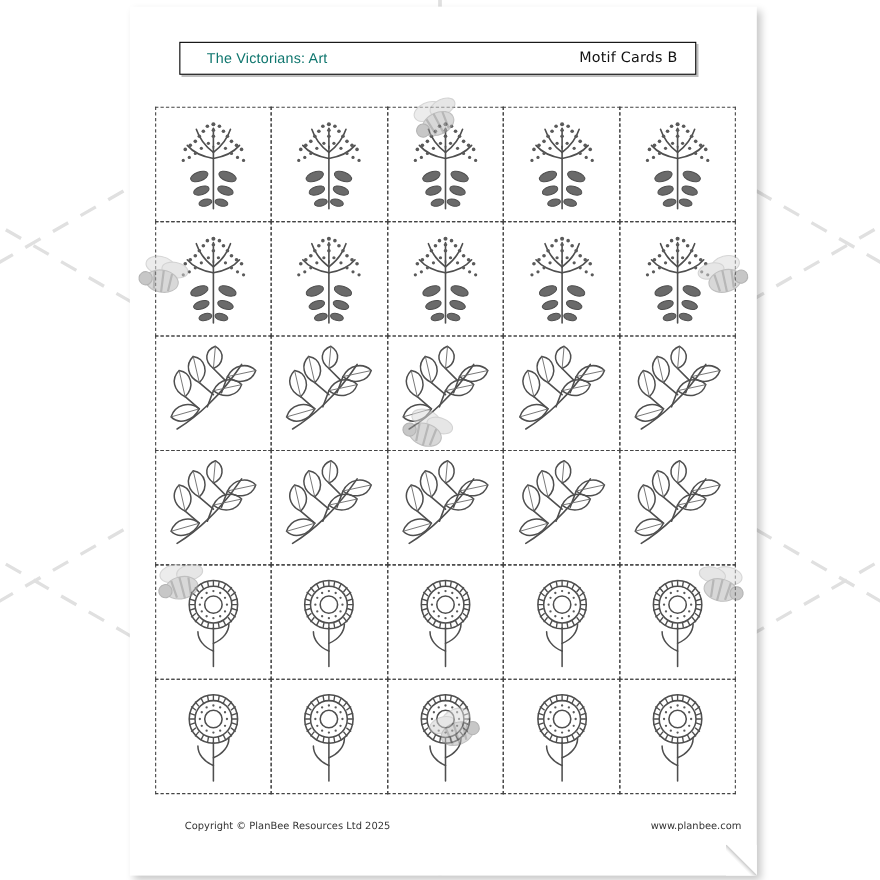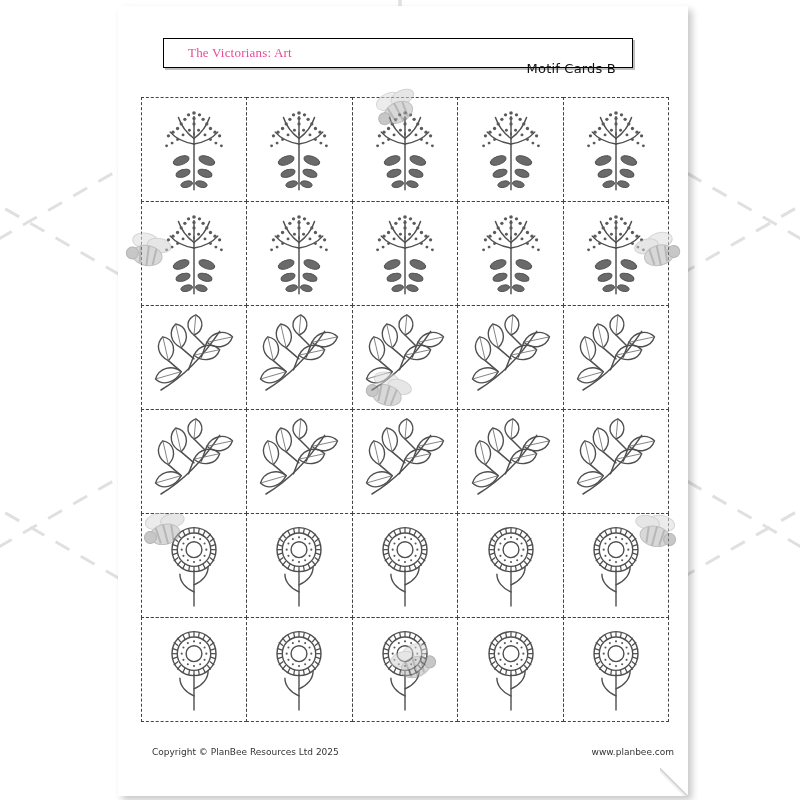--- a/index.html
+++ b/index.html
@@ -70,8 +70,8 @@
     left: 24px;
     top: 6px;
     font-size: 13px;
-    color: #ec4899;
-    font-family: Liberation Serif, serif;
+    color: #0f766e;
+    font-family: Liberation Sans, sans-serif;
     letter-spacing: 0.2px;
   }
   .header-right {

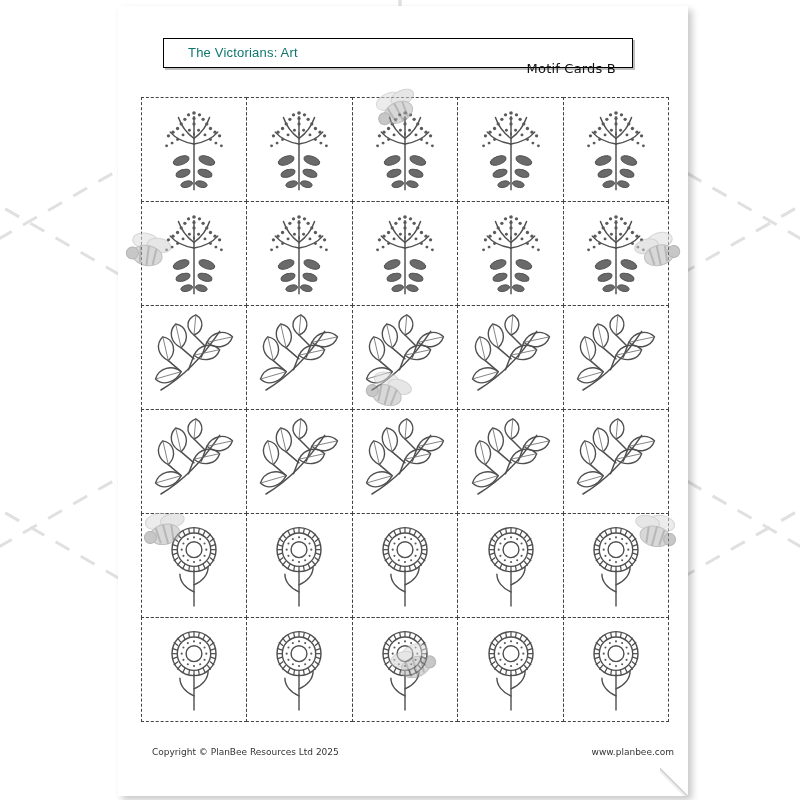--- a/index.html
+++ b/index.html
@@ -82,7 +82,6 @@
     color: #111;
     font-family: "DejaVu Sans", sans-serif;
     letter-spacing: 0.2px;
-    margin-top: 16px;
   }
 
   

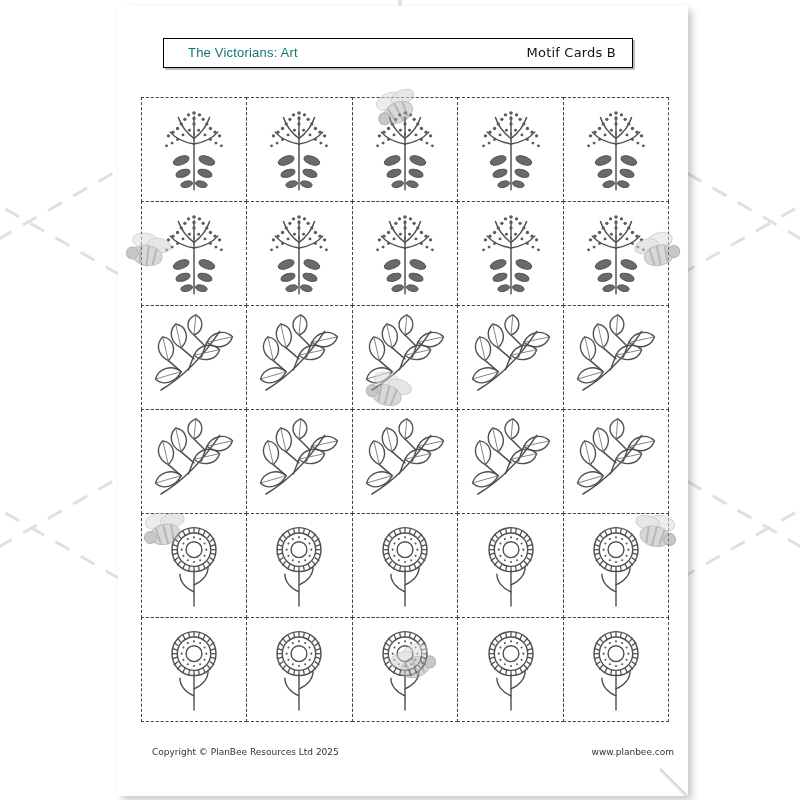--- a/index.html
+++ b/index.html
@@ -112,7 +112,7 @@
   
   .footer-left {
     position: absolute;
-    left: 152px;
+    left: 168px;
     top: 747px;
     font-size: 9px;
     color: #333;

